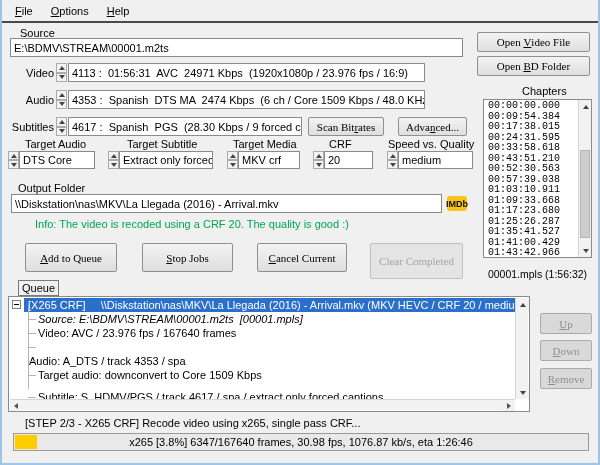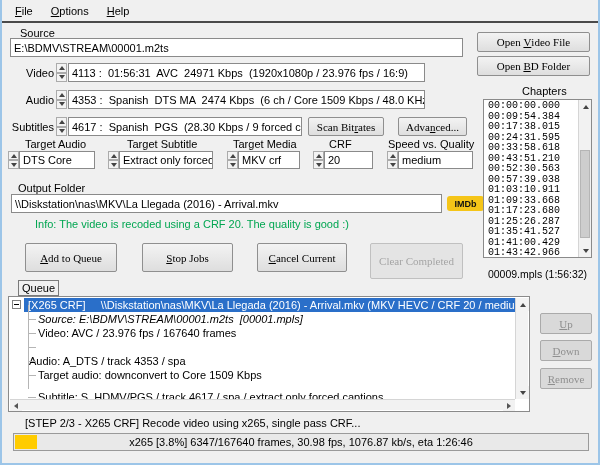--- a/index.html
+++ b/index.html
@@ -35,7 +35,7 @@
   .btn.dis1{background:#e4e4e4;border-color:#c0c0c0;color:#a5a5a5;}
   .btn.dis2{background:#d9d9d9;border-color:#aaaaaa;color:#8f8f8f;}
 
-  .imdb{position:absolute;left:447px;top:196px;width:37px;height:15px;background:#f5c518;border-radius:3px;
+  .imdb{position:absolute;left:447px;top:196px;width:20px;height:15px;background:#f5c518;border-radius:3px;
     font-weight:bold;font-size:9px;display:flex;align-items:center;justify-content:center;color:#111;}
 
   .info{position:absolute;left:35px;top:218px;color:#00a651;}

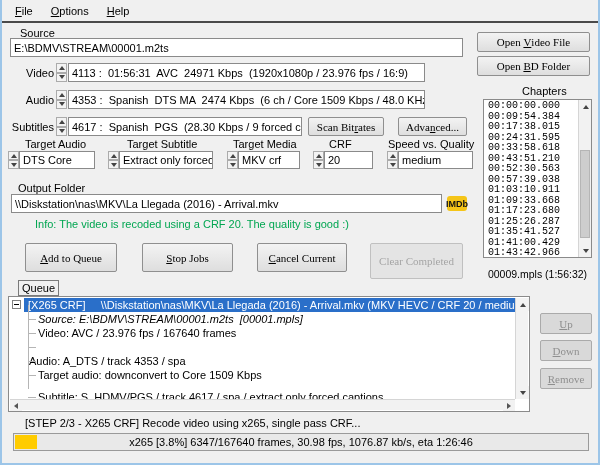--- a/index.html
+++ b/index.html
@@ -241,7 +241,7 @@
       <span class="thumb" style="left:1px;right:1px;top:50px;height:88px;"></span>
     </div>
   </div>
-  <div class="chfooter">00009.mpls (1:56:32)</div>
+  <div class="chfooter">00001.mpls (1:56:32)</div>
 
   <div class="btn dis2" style="left:540px;top:313px;width:52px;height:21px;"><u>U</u>p</div>
   <div class="btn dis2" style="left:540px;top:340px;width:52px;height:21px;"><u>D</u>own</div>

